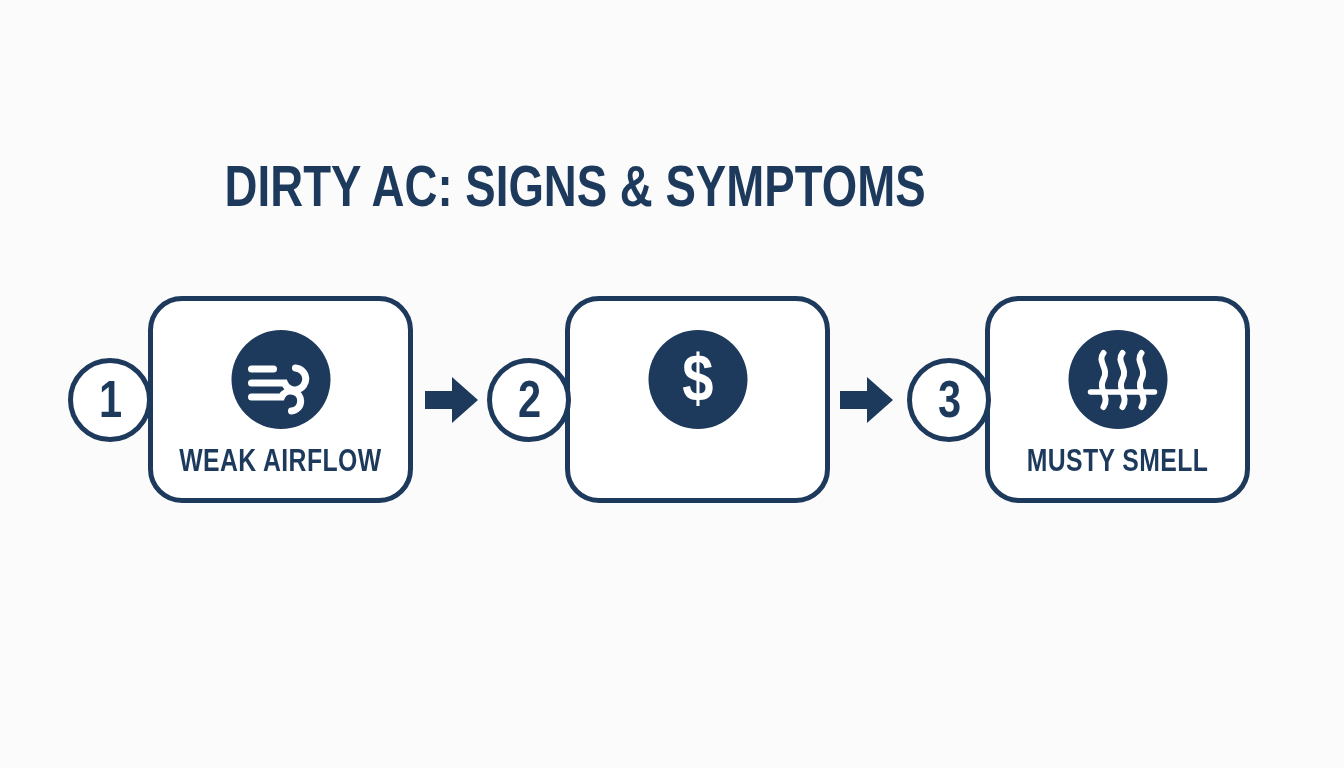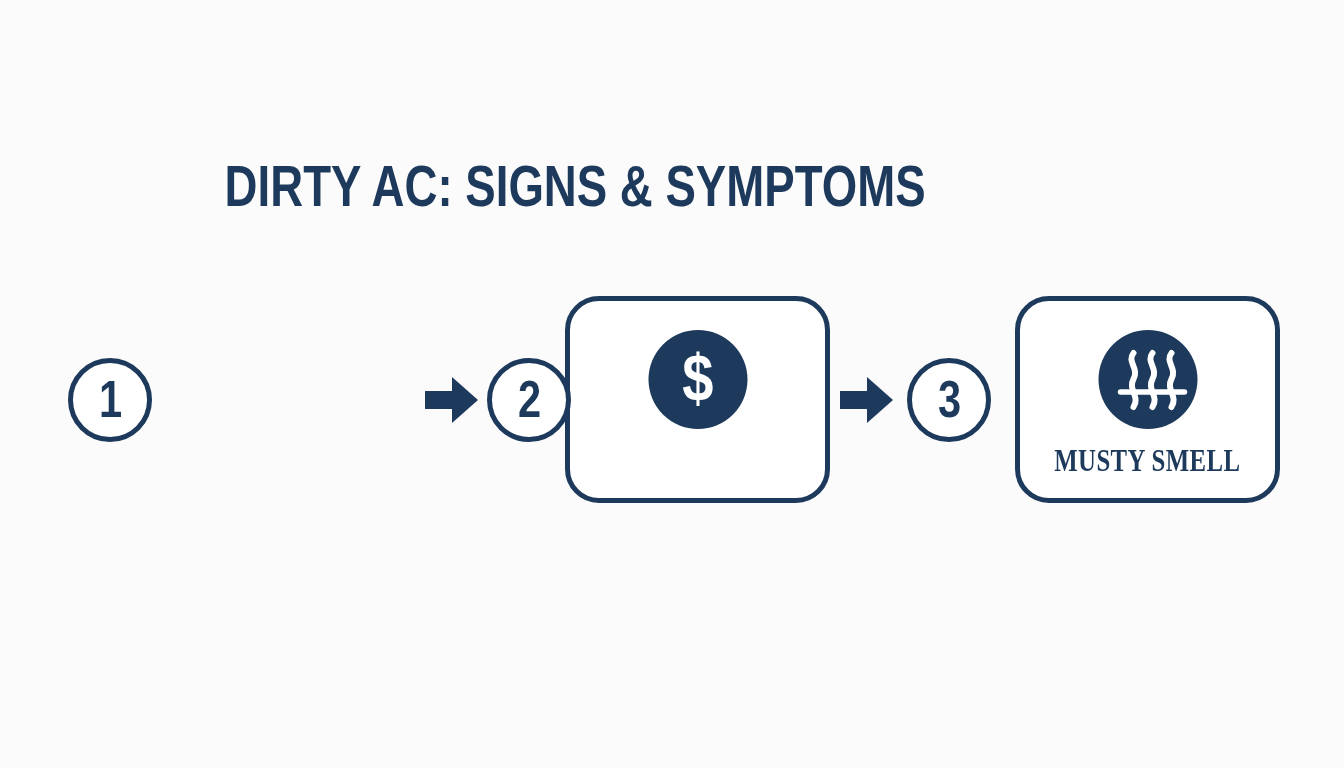--- a/index.html
+++ b/index.html
@@ -135,6 +135,18 @@
     <span class="title">DIRTY AC: SIGNS &amp; SYMPTOMS</span>
   </div>
 
+  <div class="card card-1">
+    <div class="icon-circle">
+      <svg class="icon-svg" width="95" height="95" viewBox="0 0 95 95" fill="none" stroke="#ffffff" stroke-width="7" stroke-linecap="round">
+        <path d="M18 37 H40"></path>
+        <path d="M18 51 h33 a11 11 0 1 0 11 -15"></path>
+        <path d="M18 65 h30 a10 10 0 1 1 10 14"></path>
+      </svg>
+    </div>
+    <div class="card-label-wrap">
+      <span class="card-label">WEAK AIRFLOW</span>
+    </div>
+  </div>
   <div class="num-badge badge-1">
     <span class="num">1</span>
   </div>

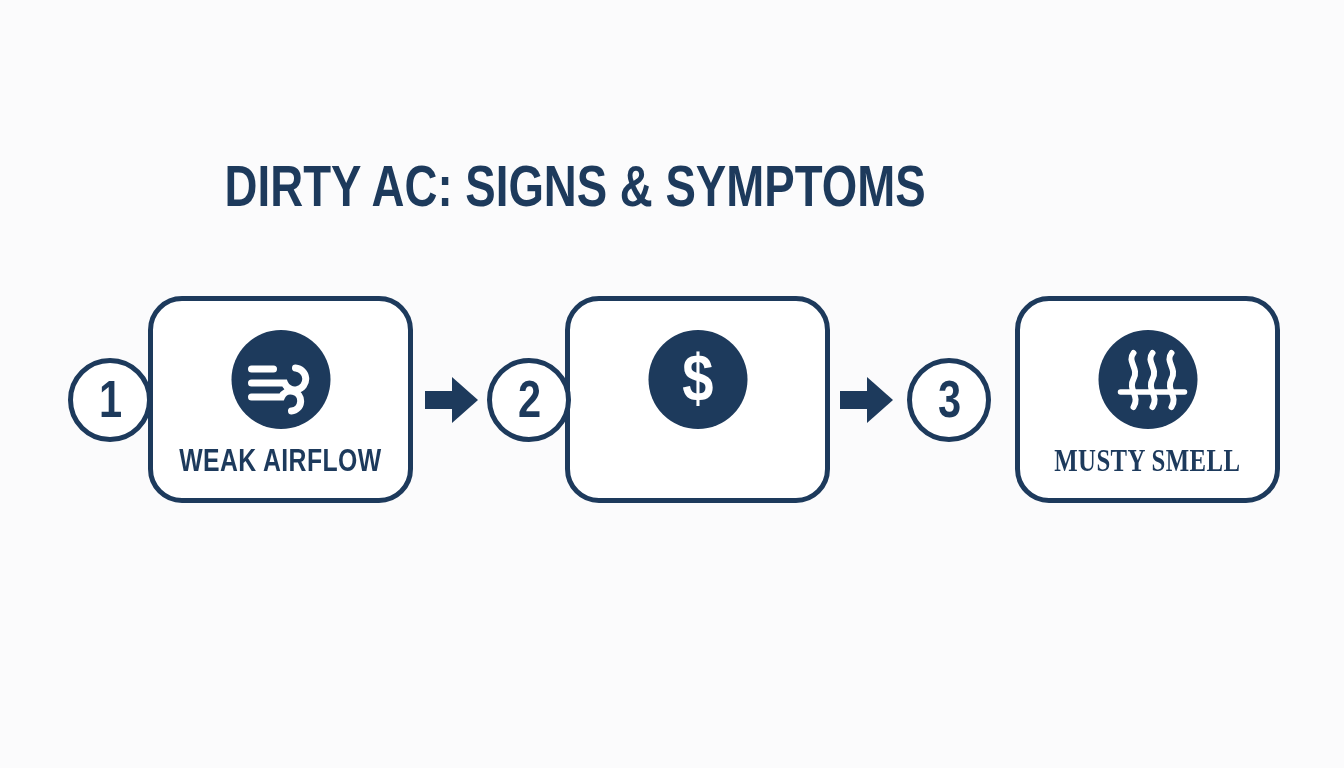--- a/index.html
+++ b/index.html
@@ -51,7 +51,7 @@
   }
   .card-1 { left: 148px; }
   .card-2 { left: 565px; }
-  .card-3 { left: 1015px; font-family: Liberation Serif, serif; }
+  .card-3 { left: 985px; }
   .icon-circle {
     position: absolute;
     top: 29px;

